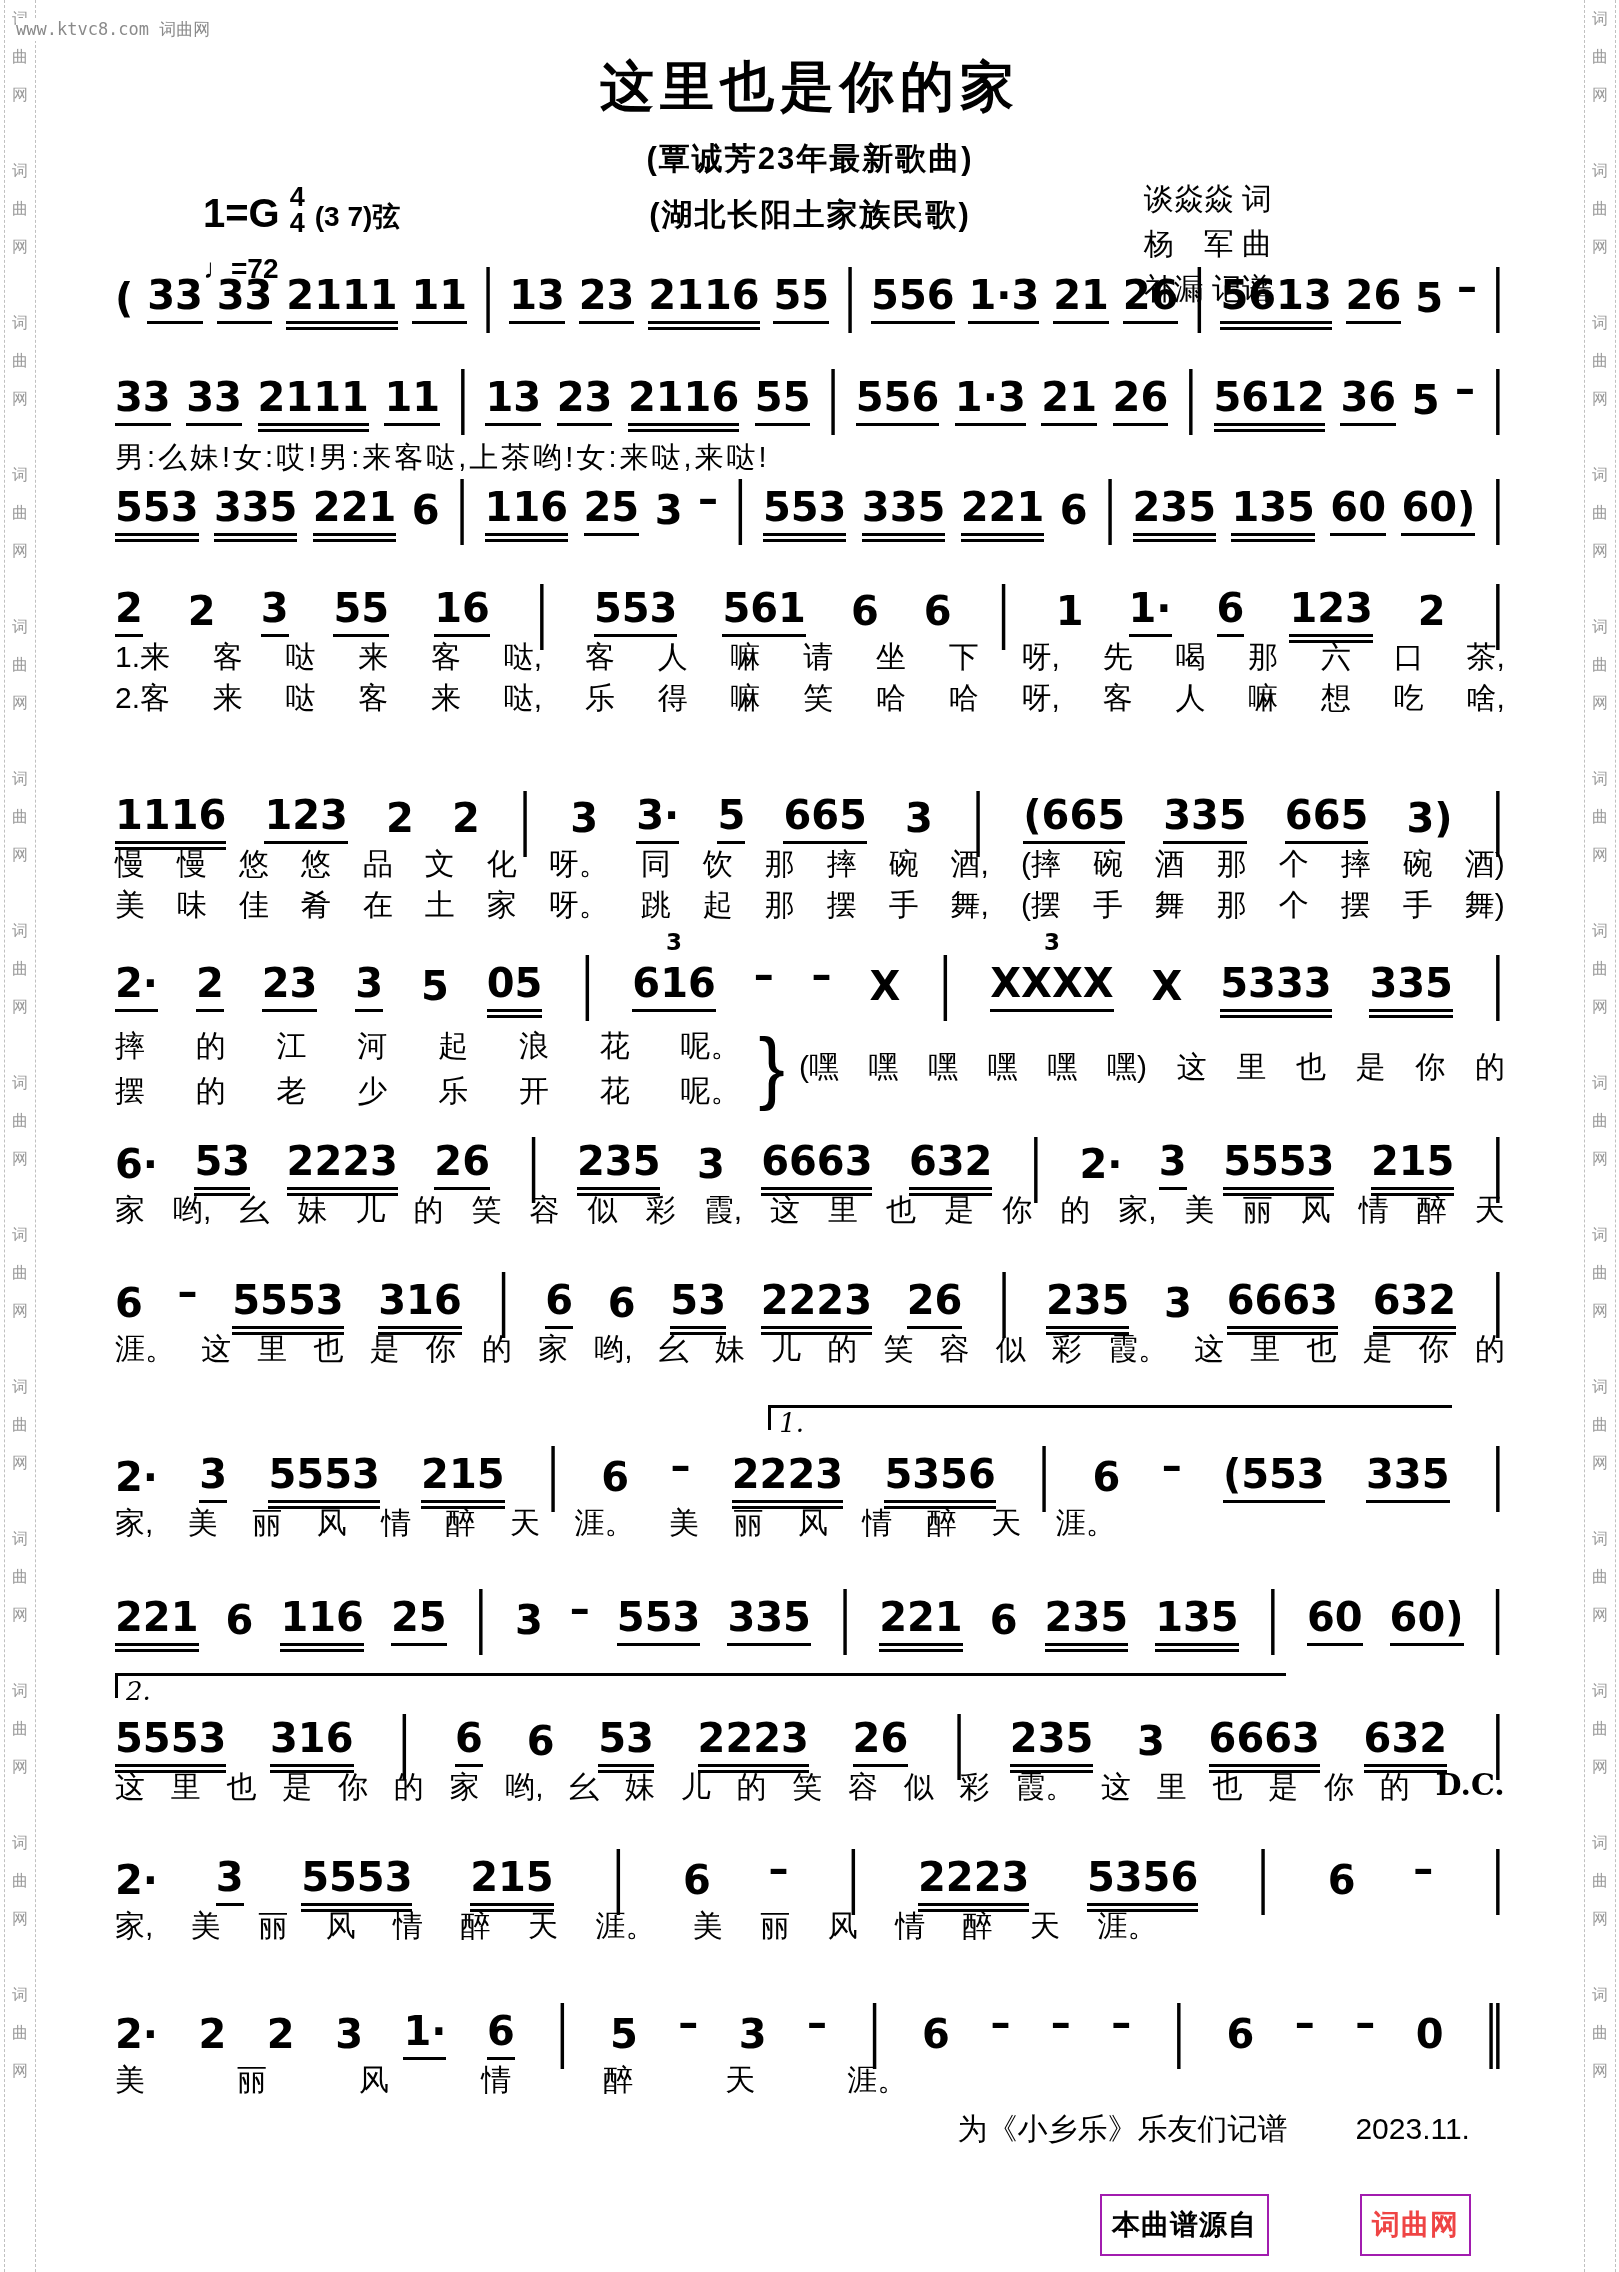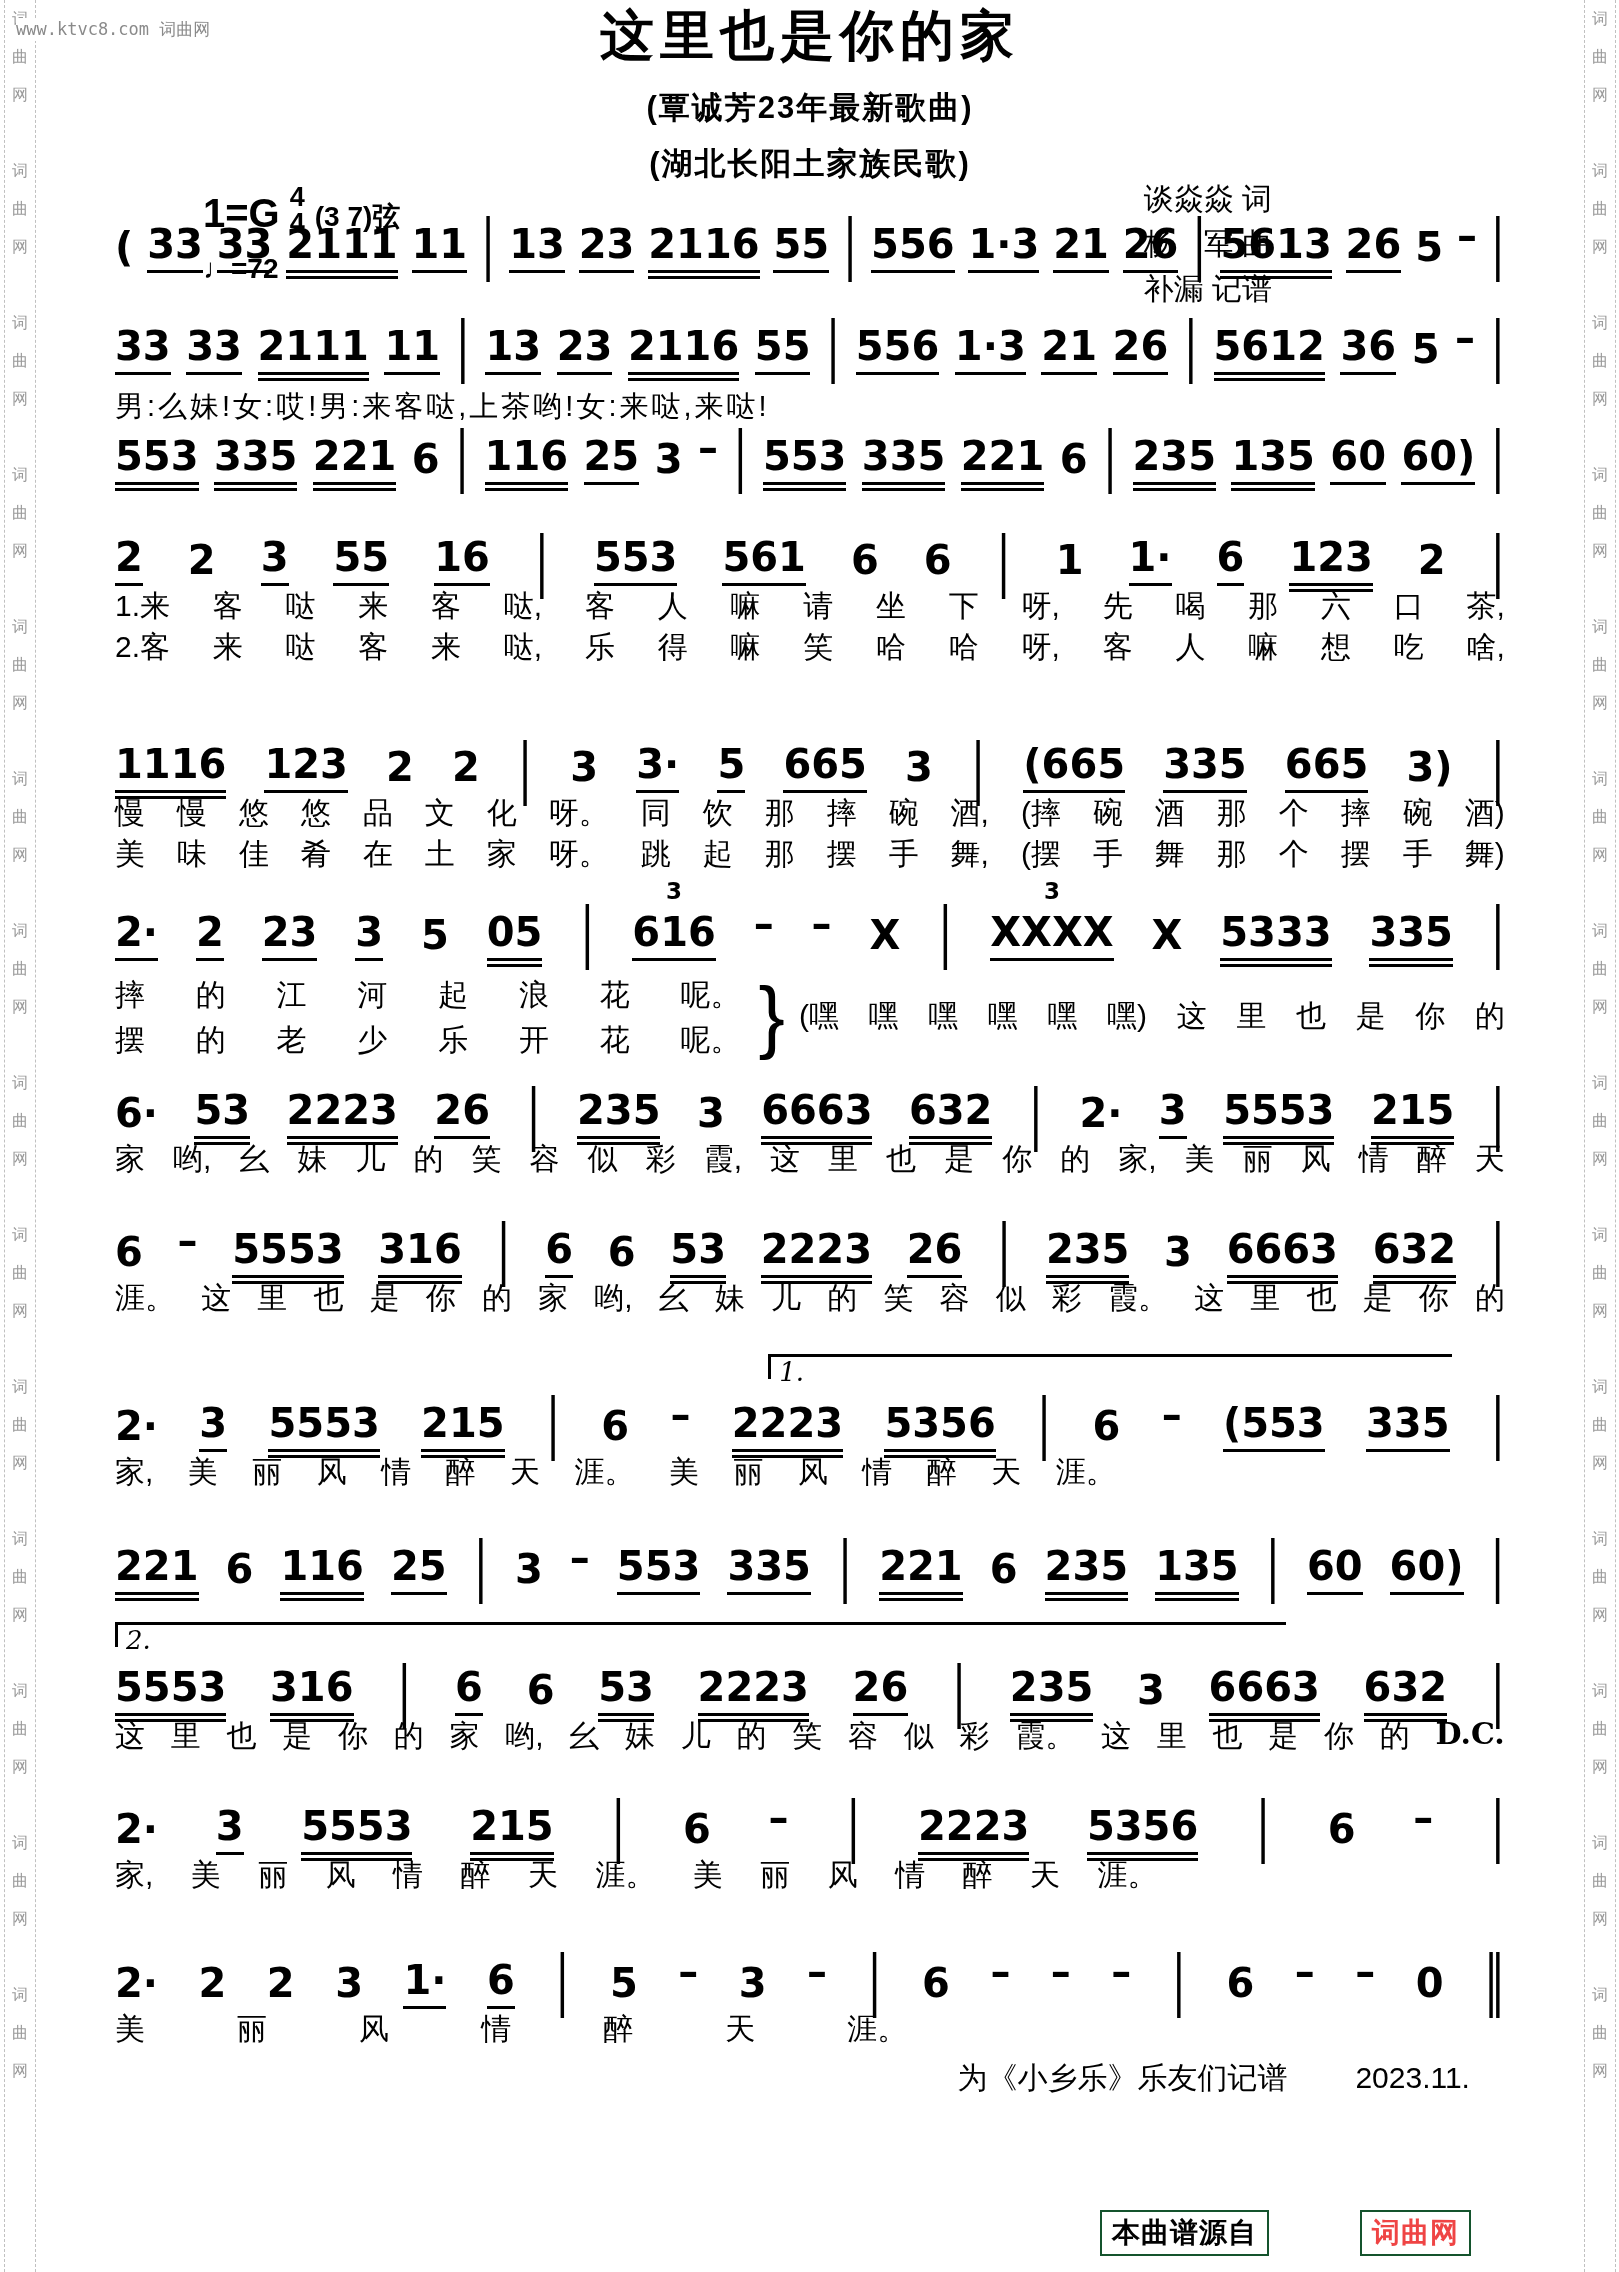--- a/index.html
+++ b/index.html
@@ -14,7 +14,7 @@
   .wm-top{position:absolute;left:16px;top:18px;color:#8a8a8a;font-size:17px;
           font-family:"DejaVu Sans Mono",monospace;z-index:3;background:#fff;}
   
-  .title{text-align:center;margin:0;font-size:54px;font-weight:bold;letter-spacing:6px;}
+  .title{text-align:center;margin:0;padding-top:51px;font-size:54px;font-weight:bold;letter-spacing:6px;}
   .sub{text-align:center;font-size:31px;font-weight:bold;margin-top:14px;letter-spacing:2px;}
   .meta{position:absolute;left:0;right:0;top:166px;height:129px;z-index:2;}
   .keyrow{position:absolute;left:203px;top:18px;display:flex;align-items:flex-end;font-weight:bold;}

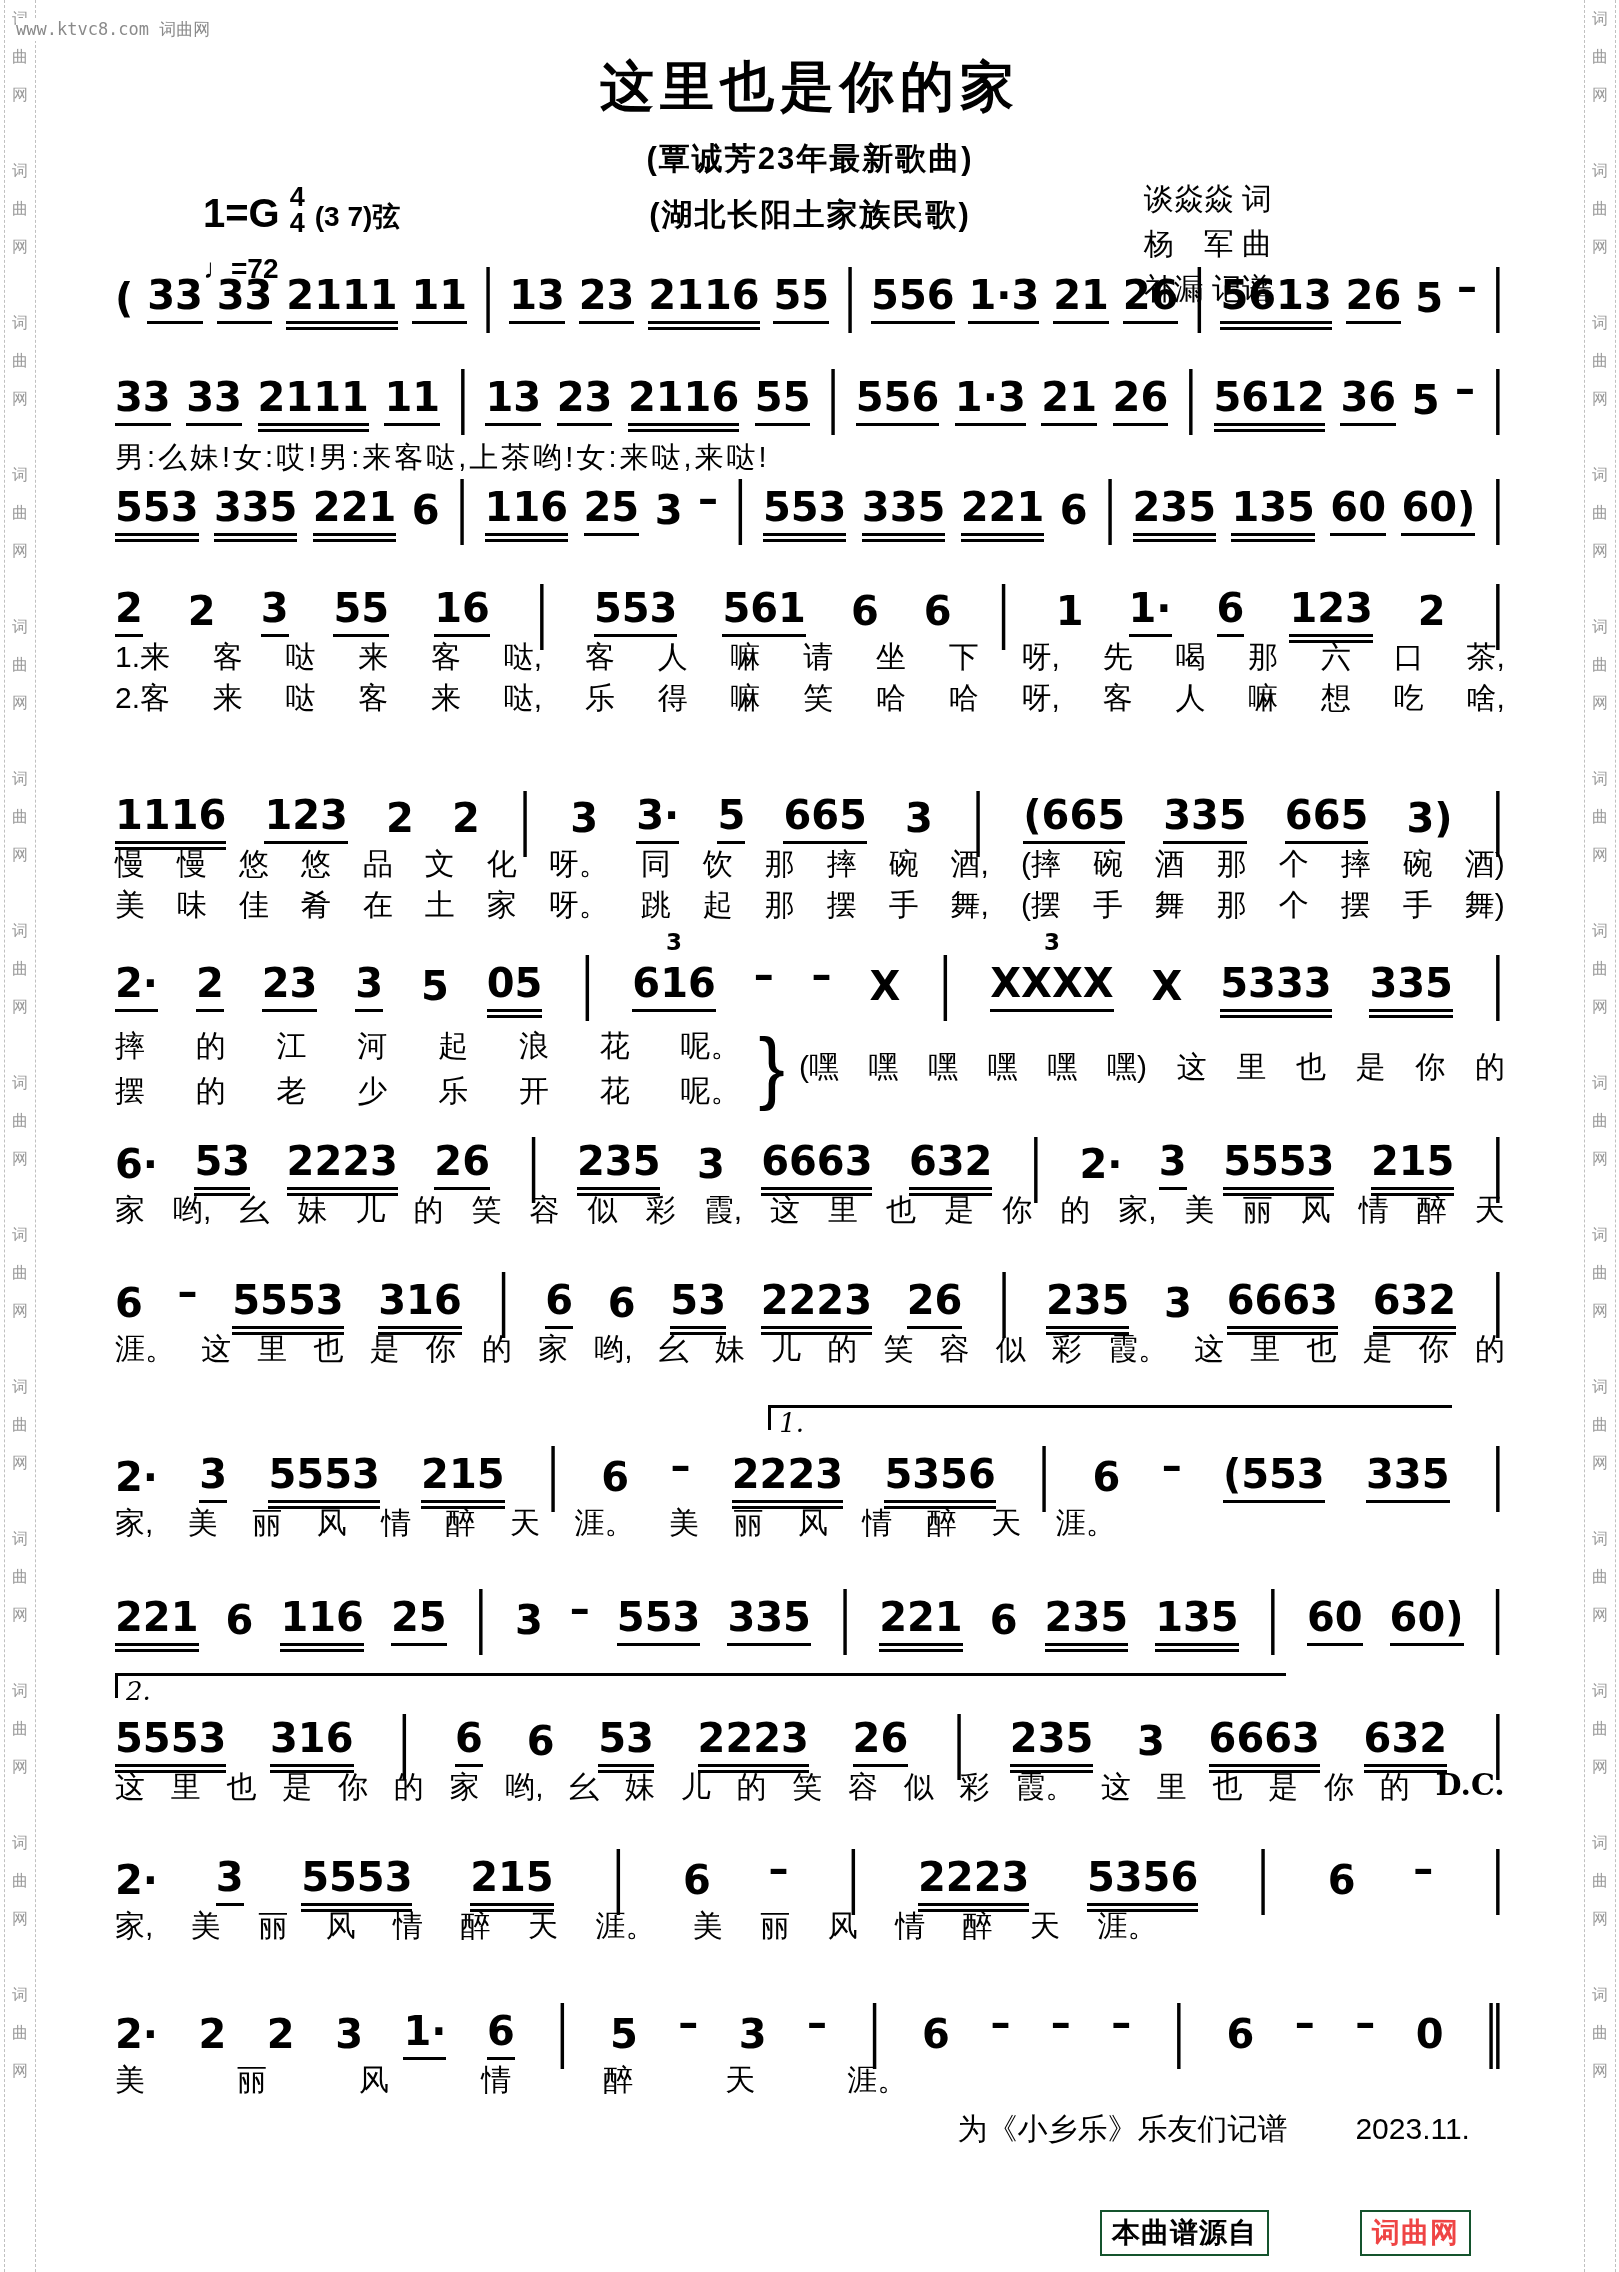--- a/index.html
+++ b/index.html
@@ -64,7 +64,7 @@
   .footer-line{margin:8px 115px 0 115px;padding-left:52%;font-size:30px;font-weight:500;white-space:nowrap;}
   .footer-line .date{margin-left:68px;}
   .source-row{position:absolute;bottom:16px;right:149px;display:flex;gap:91px;align-items:center;}
-  .src-box{border:2px solid #14532d;padding:2px 10px;font-weight:bold;font-size:28px;letter-spacing:1px;}
+  .src-box{border:2px solid #a21caf;padding:10px 10px;font-weight:bold;font-size:28px;letter-spacing:1px;}
   .src-site{color:#ef4444;}
 </style>
 </head>

